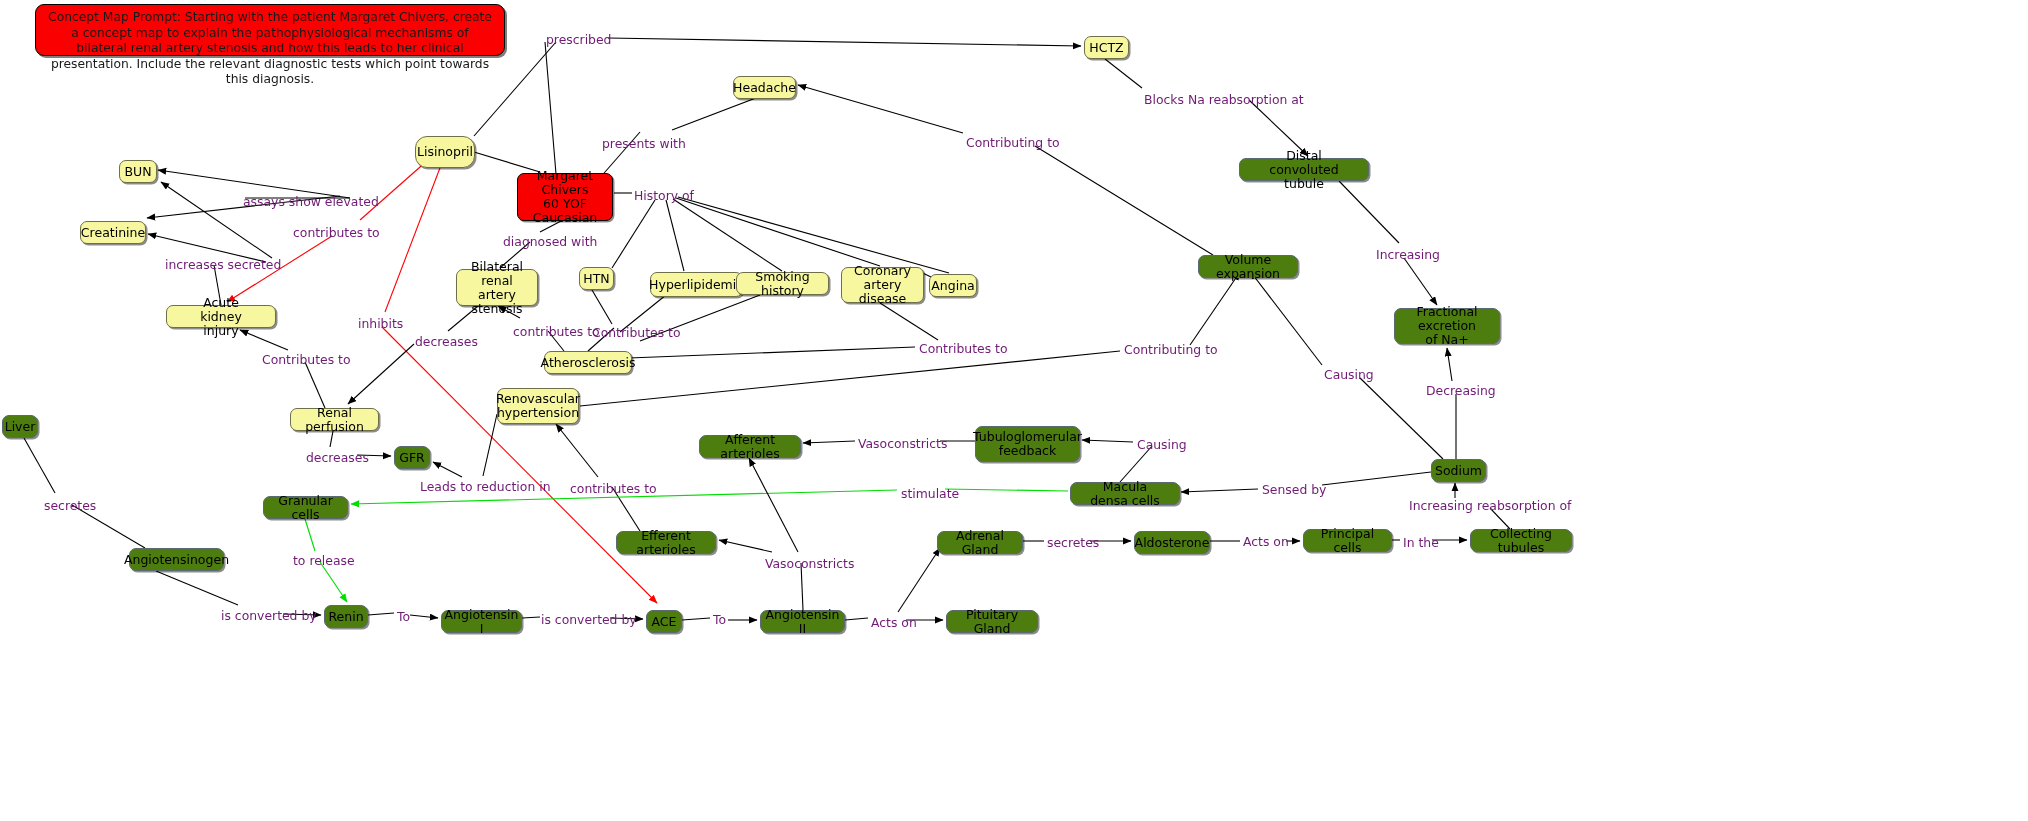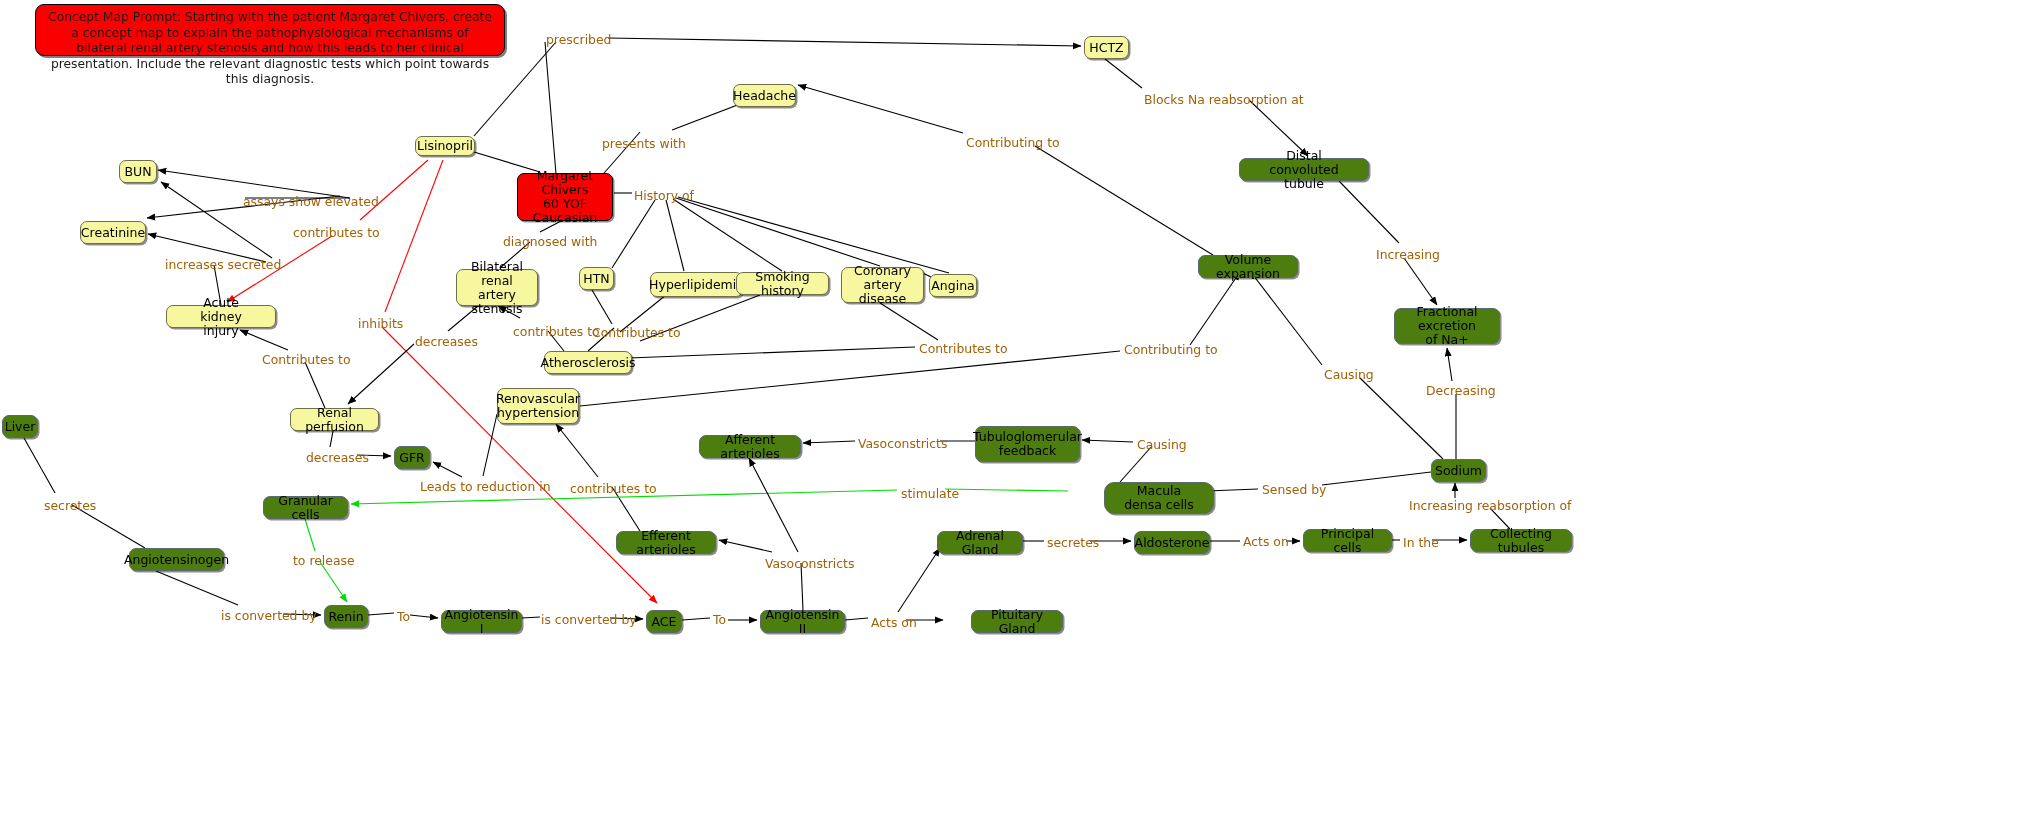--- a/index.html
+++ b/index.html
@@ -72,7 +72,7 @@
     position: absolute;
     font-size: 12.4px;
     line-height: 13px;
-    color: #a16207;
+    color: #701a75;
     white-space: nowrap;
     background: transparent;
   }

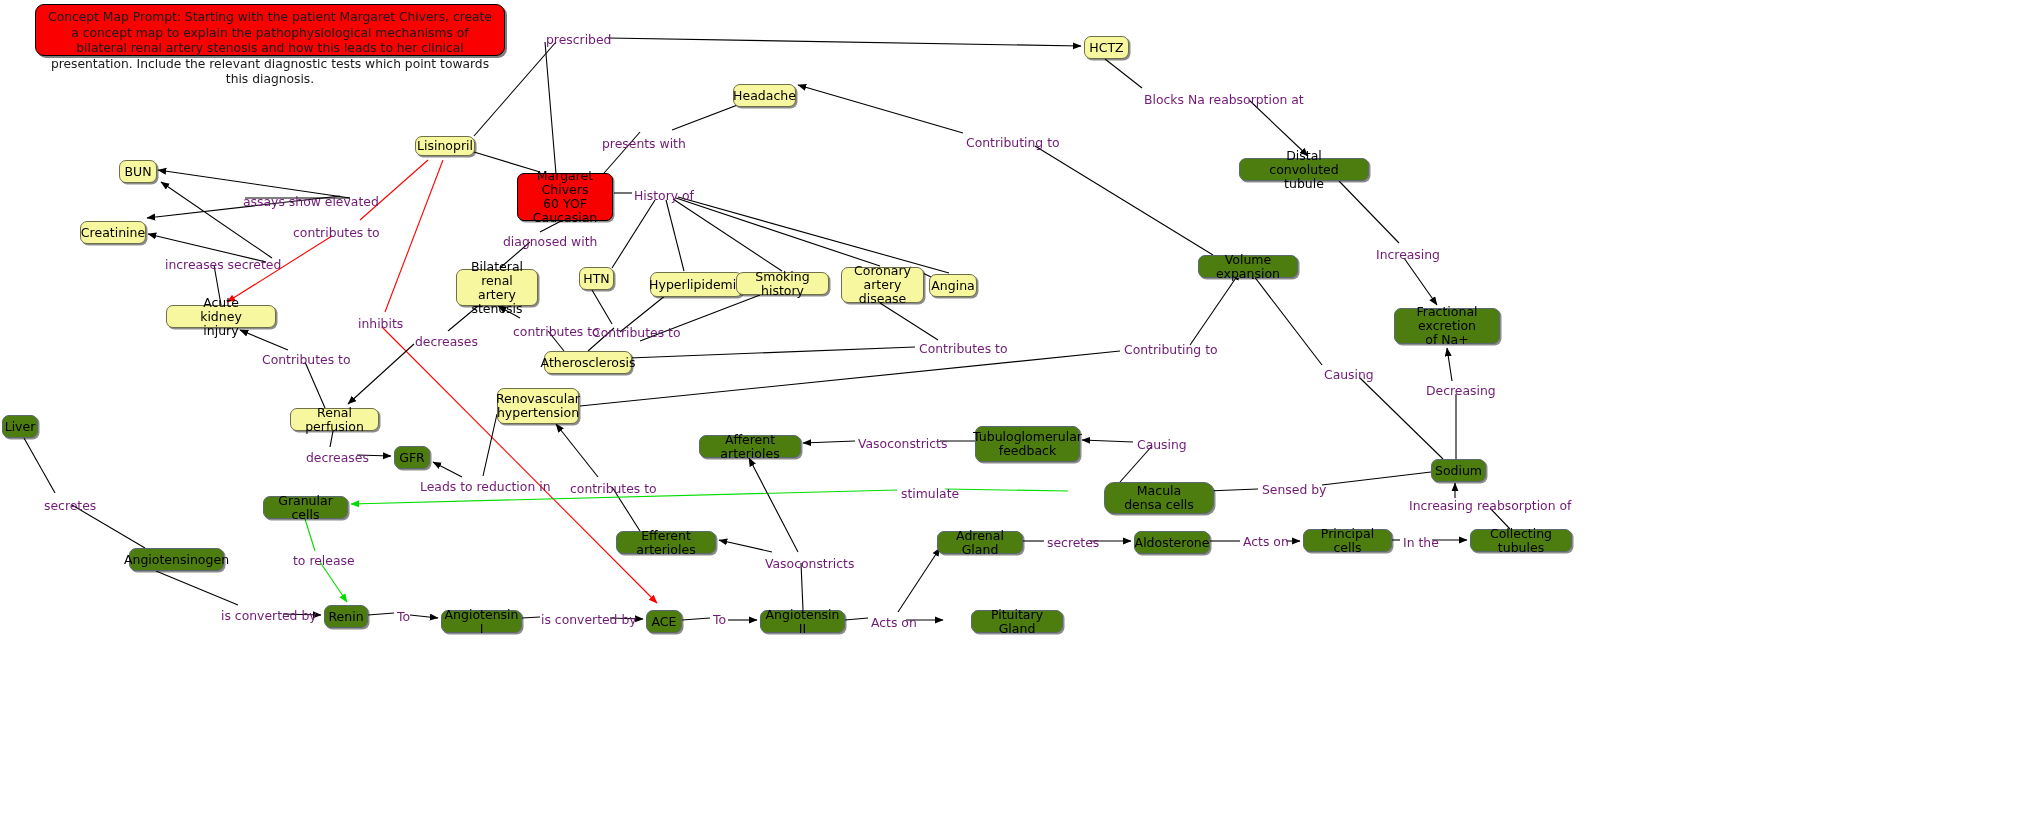--- a/index.html
+++ b/index.html
@@ -195,7 +195,7 @@
 Caucasian</div>
       <div class="node yellow" style="left: 415px; top: 136px; width: 60px; height: 20px;">Lisinopril</div>
       <div class="node yellow" style="left: 1084px; top: 36px; width: 45px; height: 23px;">HCTZ</div>
-      <div class="node yellow" style="left: 733px; top: 84px; width: 63px; height: 23px;">Headache</div>
+      <div class="node yellow" style="left: 733px; top: 76px; width: 63px; height: 23px;">Headache</div>
       <div class="node yellow" style="left: 119px; top: 160px; width: 38px; height: 23px;">BUN</div>
       <div class="node yellow" style="left: 80px; top: 221px; width: 66px; height: 23px;">Creatinine</div>
       <div class="node yellow" style="left: 166px; top: 305px; width: 110px; height: 23px;">Acute kidney injury</div>

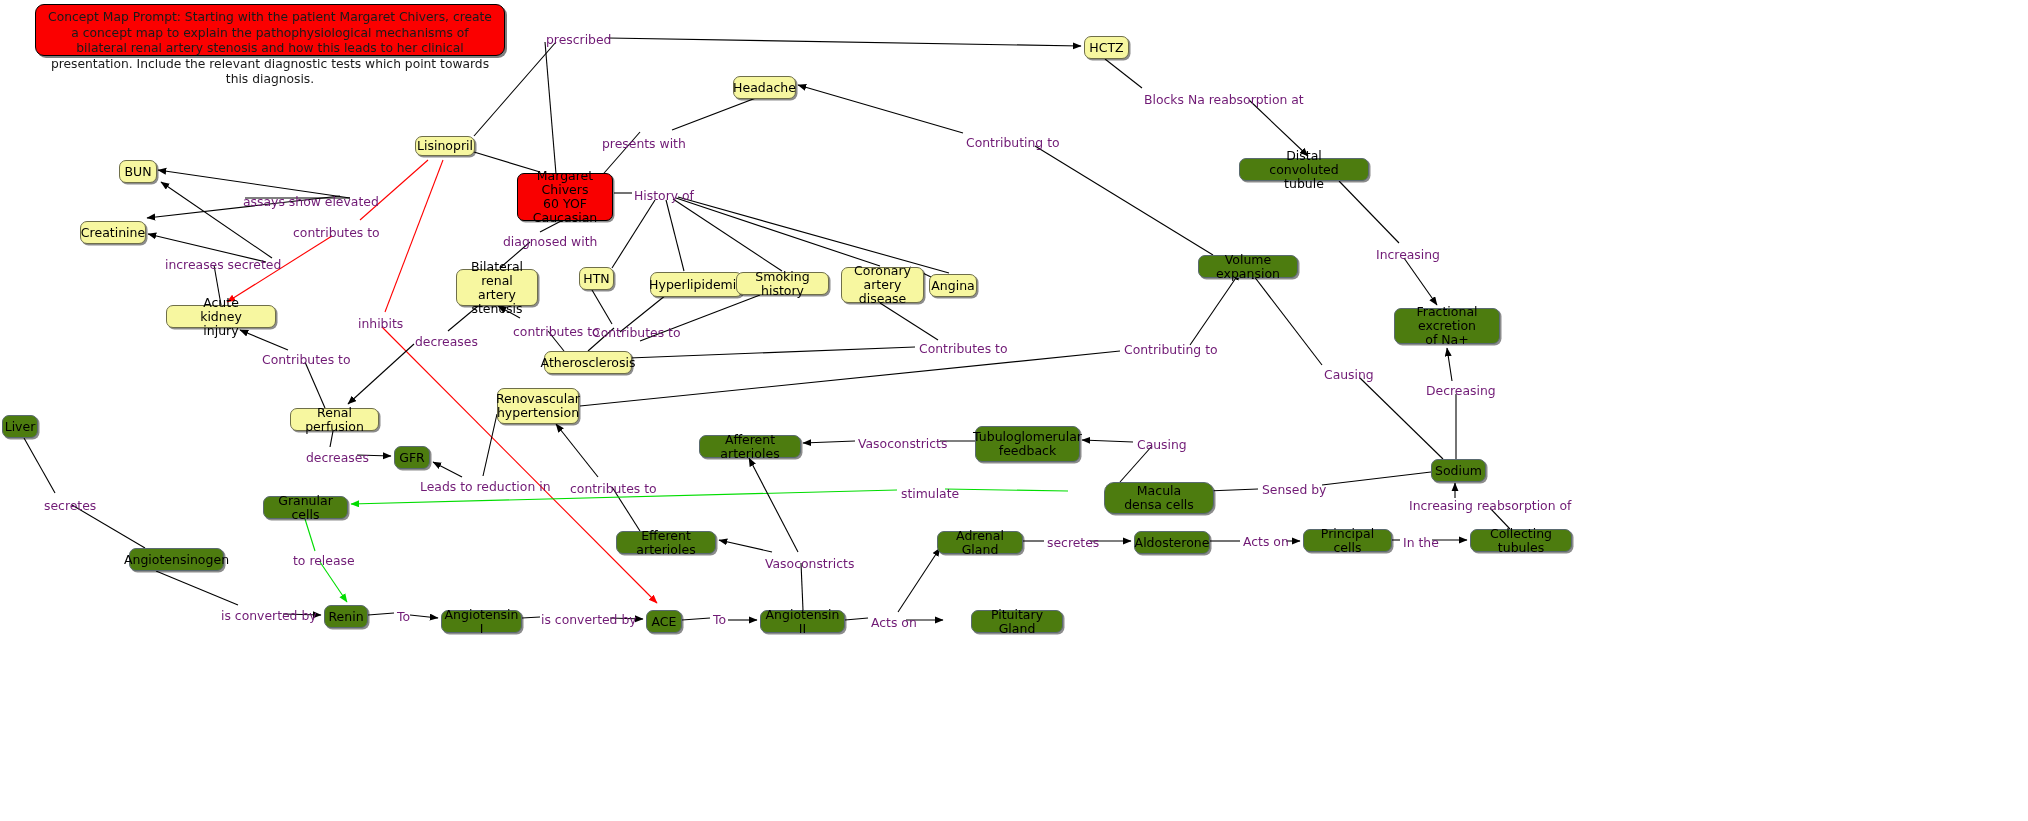--- a/index.html
+++ b/index.html
@@ -193,7 +193,7 @@
       <div class="node red" style="left: 517px; top: 173px; width: 96px; height: 48px;">Margaret Chivers
 60 YOF
 Caucasian</div>
-      <div class="node yellow" style="left: 415px; top: 136px; width: 60px; height: 20px;">Lisinopril</div>
+      <div class="node yellow" style="left: 415px; top: 136px; width: 60px; height: 32px; border-radius: 12px;">Lisinopril</div>
       <div class="node yellow" style="left: 1084px; top: 36px; width: 45px; height: 23px;">HCTZ</div>
       <div class="node yellow" style="left: 733px; top: 76px; width: 63px; height: 23px;">Headache</div>
       <div class="node yellow" style="left: 119px; top: 160px; width: 38px; height: 23px;">BUN</div>

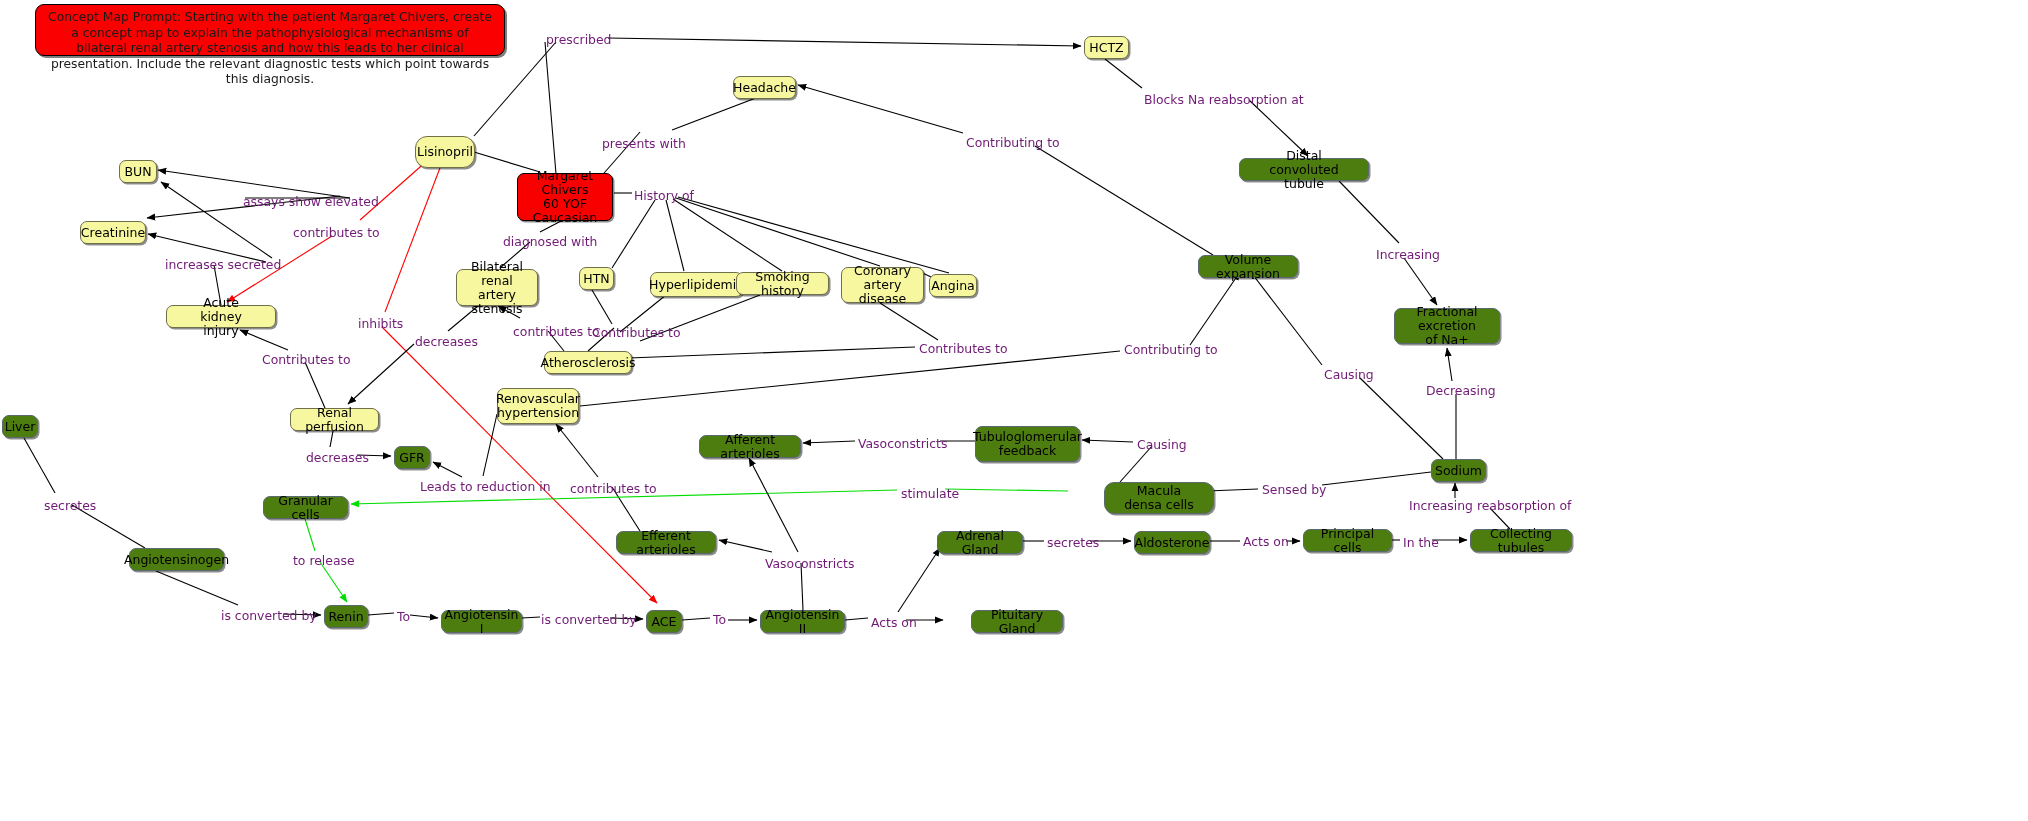--- a/index.html
+++ b/index.html
@@ -223,7 +223,7 @@
       <div class="node blue" style="left: 699px; top: 435px; width: 102px; height: 23px;">Afferent arterioles</div>
       <div class="node blue" style="left: 975px; top: 426px; width: 105px; height: 36px;">Tubuloglomerular
 feedback</div>
-      <div class="node blue" style="left: 1104px; top: 482px; width: 110px; height: 32px; border-radius: 10px;">Macula densa cells</div>
+      <div class="node blue" style="left: 1070px; top: 482px; width: 110px; height: 23px;">Macula densa cells</div>
       <div class="node blue" style="left: 937px; top: 531px; width: 86px; height: 23px;">Adrenal Gland</div>
       <div class="node blue" style="left: 946px; top: 610px; width: 92px; height: 23px; margin-left: 25px;">Pituitary Gland</div>
       <div class="node blue" style="left: 1134px; top: 531px; width: 76px; height: 23px;">Aldosterone</div>

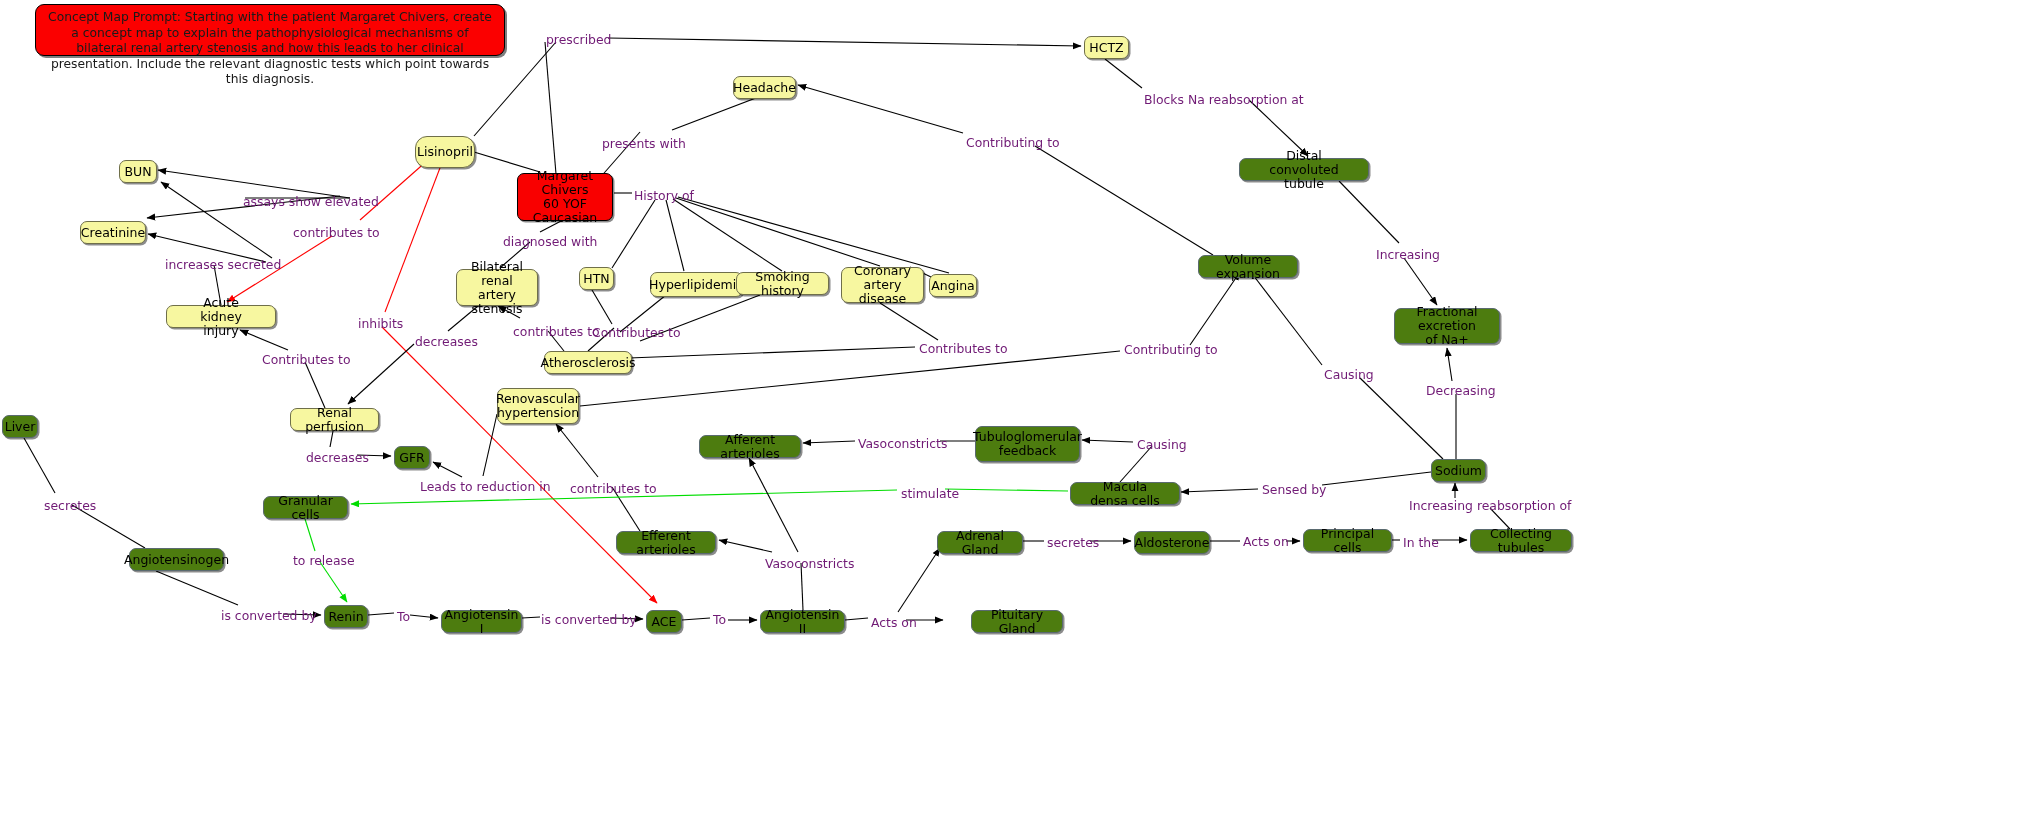--- a/index.html
+++ b/index.html
@@ -225,7 +225,7 @@
 feedback</div>
       <div class="node blue" style="left: 1070px; top: 482px; width: 110px; height: 23px;">Macula densa cells</div>
       <div class="node blue" style="left: 937px; top: 531px; width: 86px; height: 23px;">Adrenal Gland</div>
-      <div class="node blue" style="left: 946px; top: 610px; width: 92px; height: 23px; margin-left: 25px;">Pituitary Gland</div>
+      <div class="node blue" style="left: 946px; top: 610px; width: 92px; height: 23px;">Pituitary Gland</div>
       <div class="node blue" style="left: 1134px; top: 531px; width: 76px; height: 23px;">Aldosterone</div>
       <div class="node blue" style="left: 1303px; top: 529px; width: 89px; height: 23px;">Principal cells</div>
       <div class="node blue" style="left: 1470px; top: 529px; width: 102px; height: 23px;">Collecting tubules</div>

